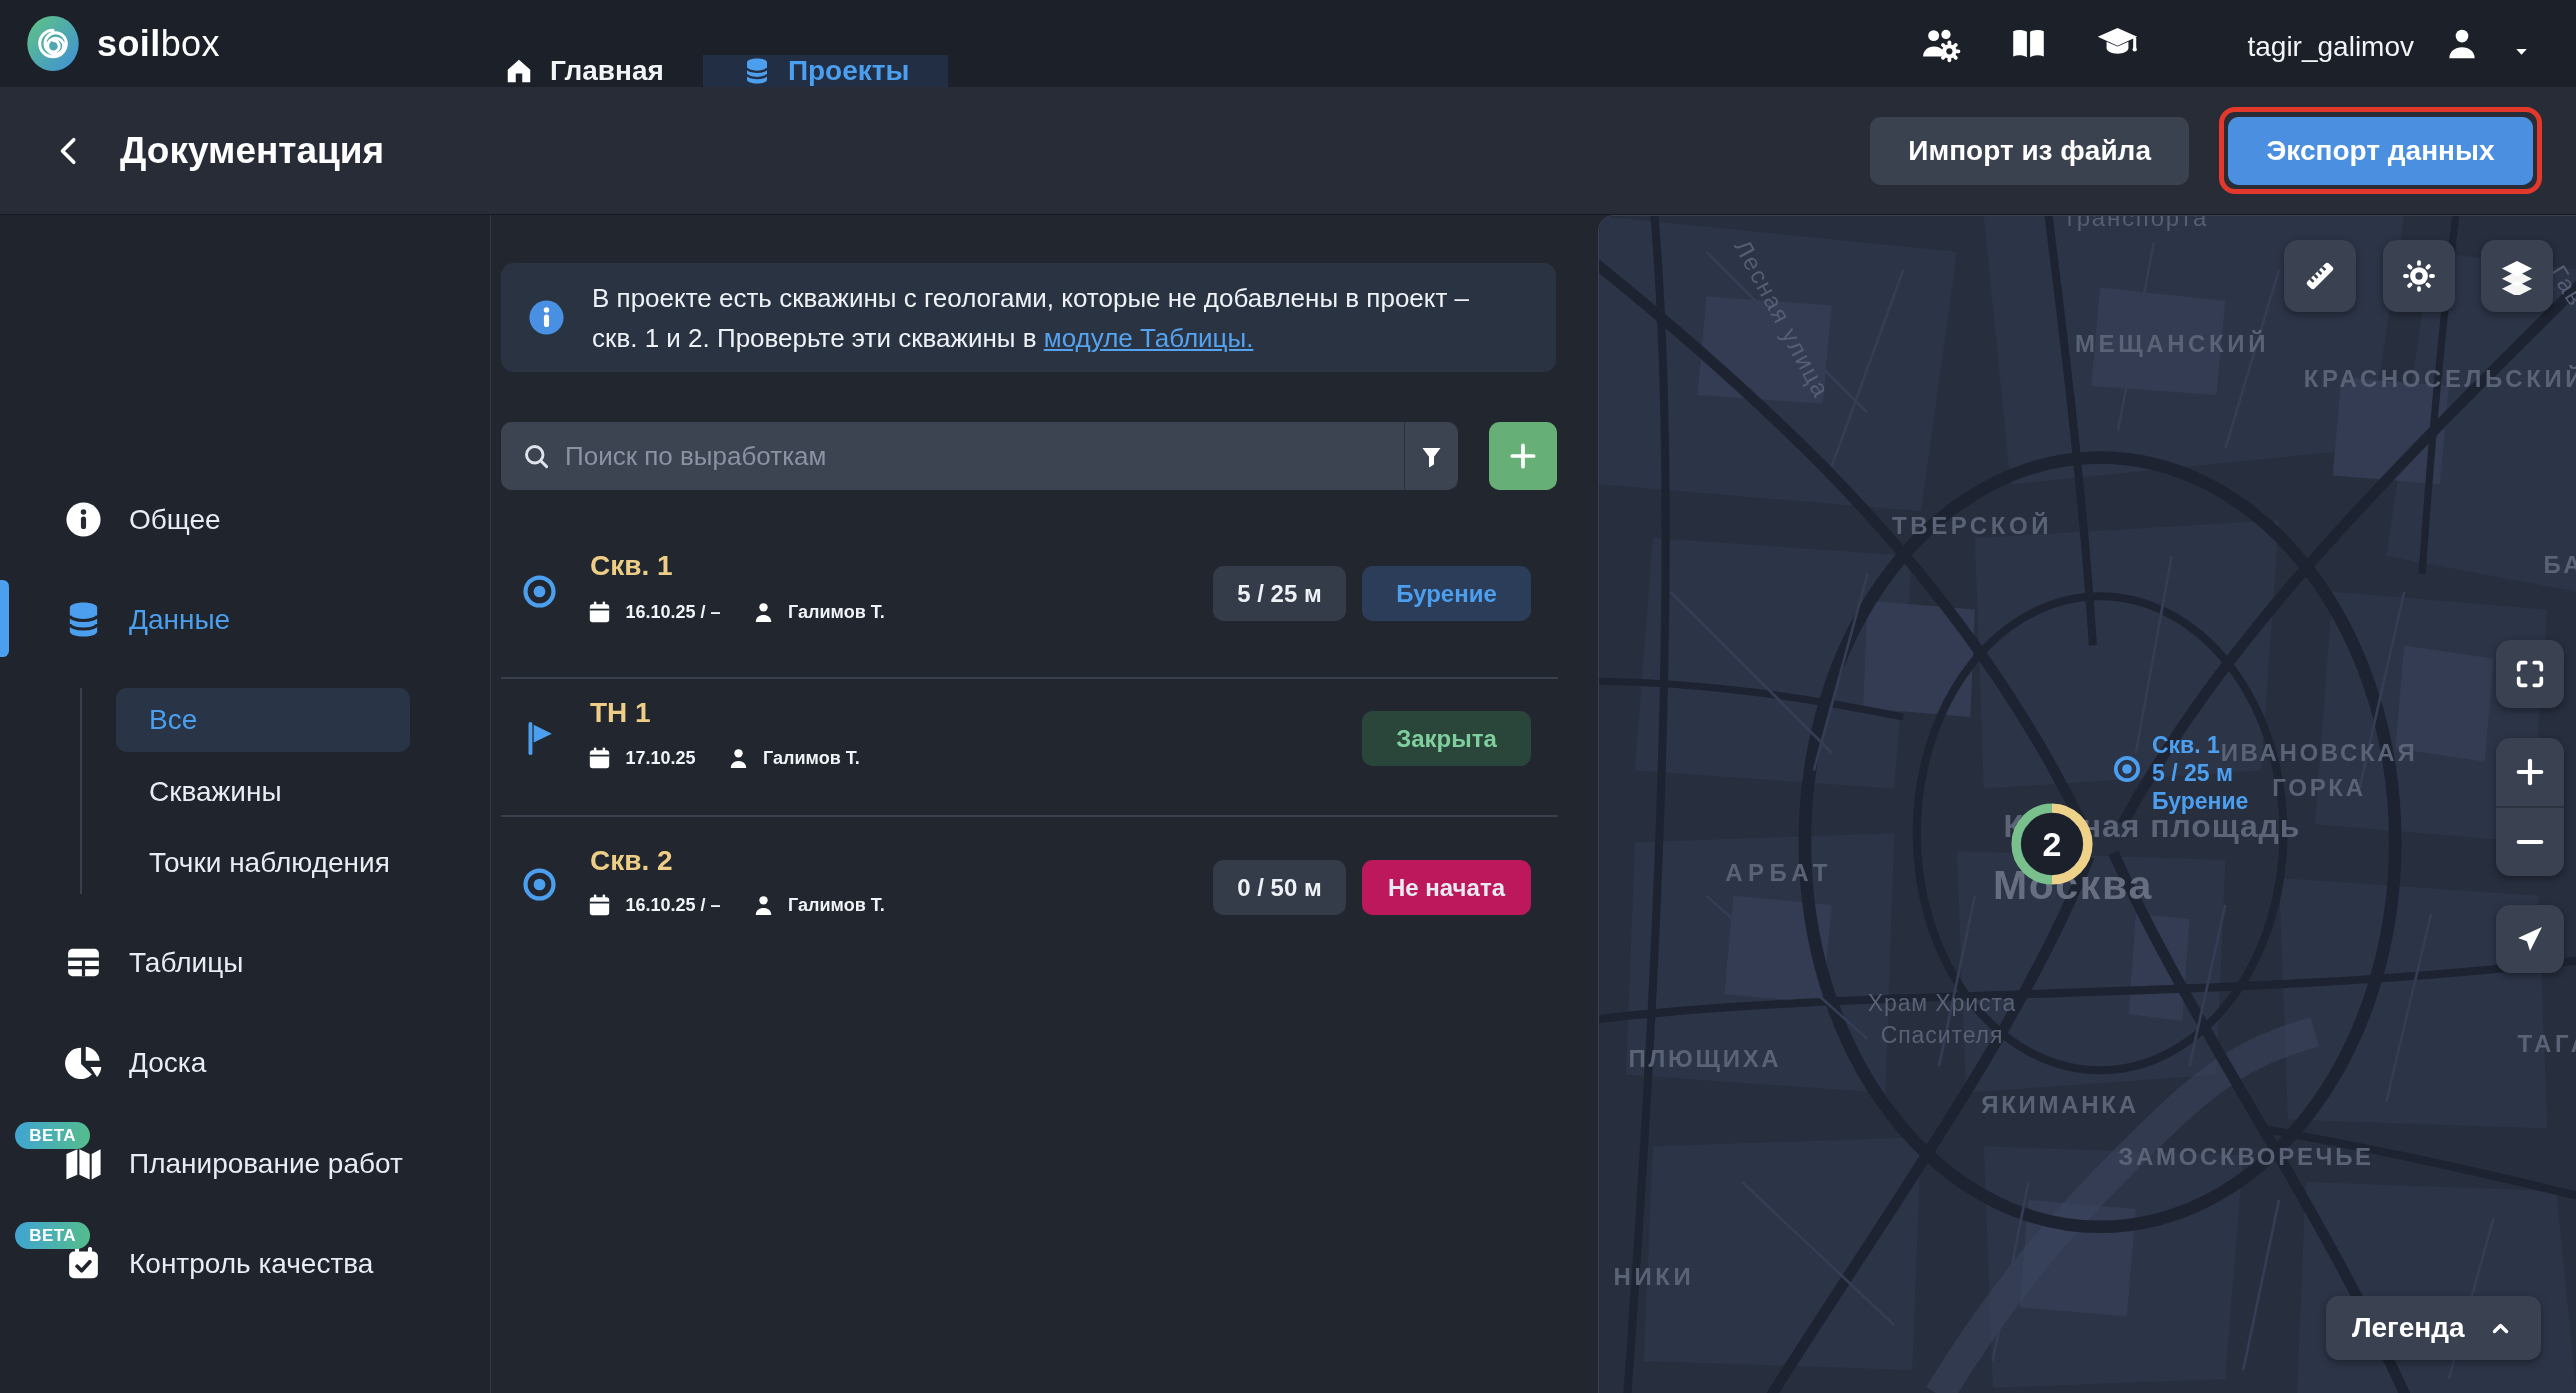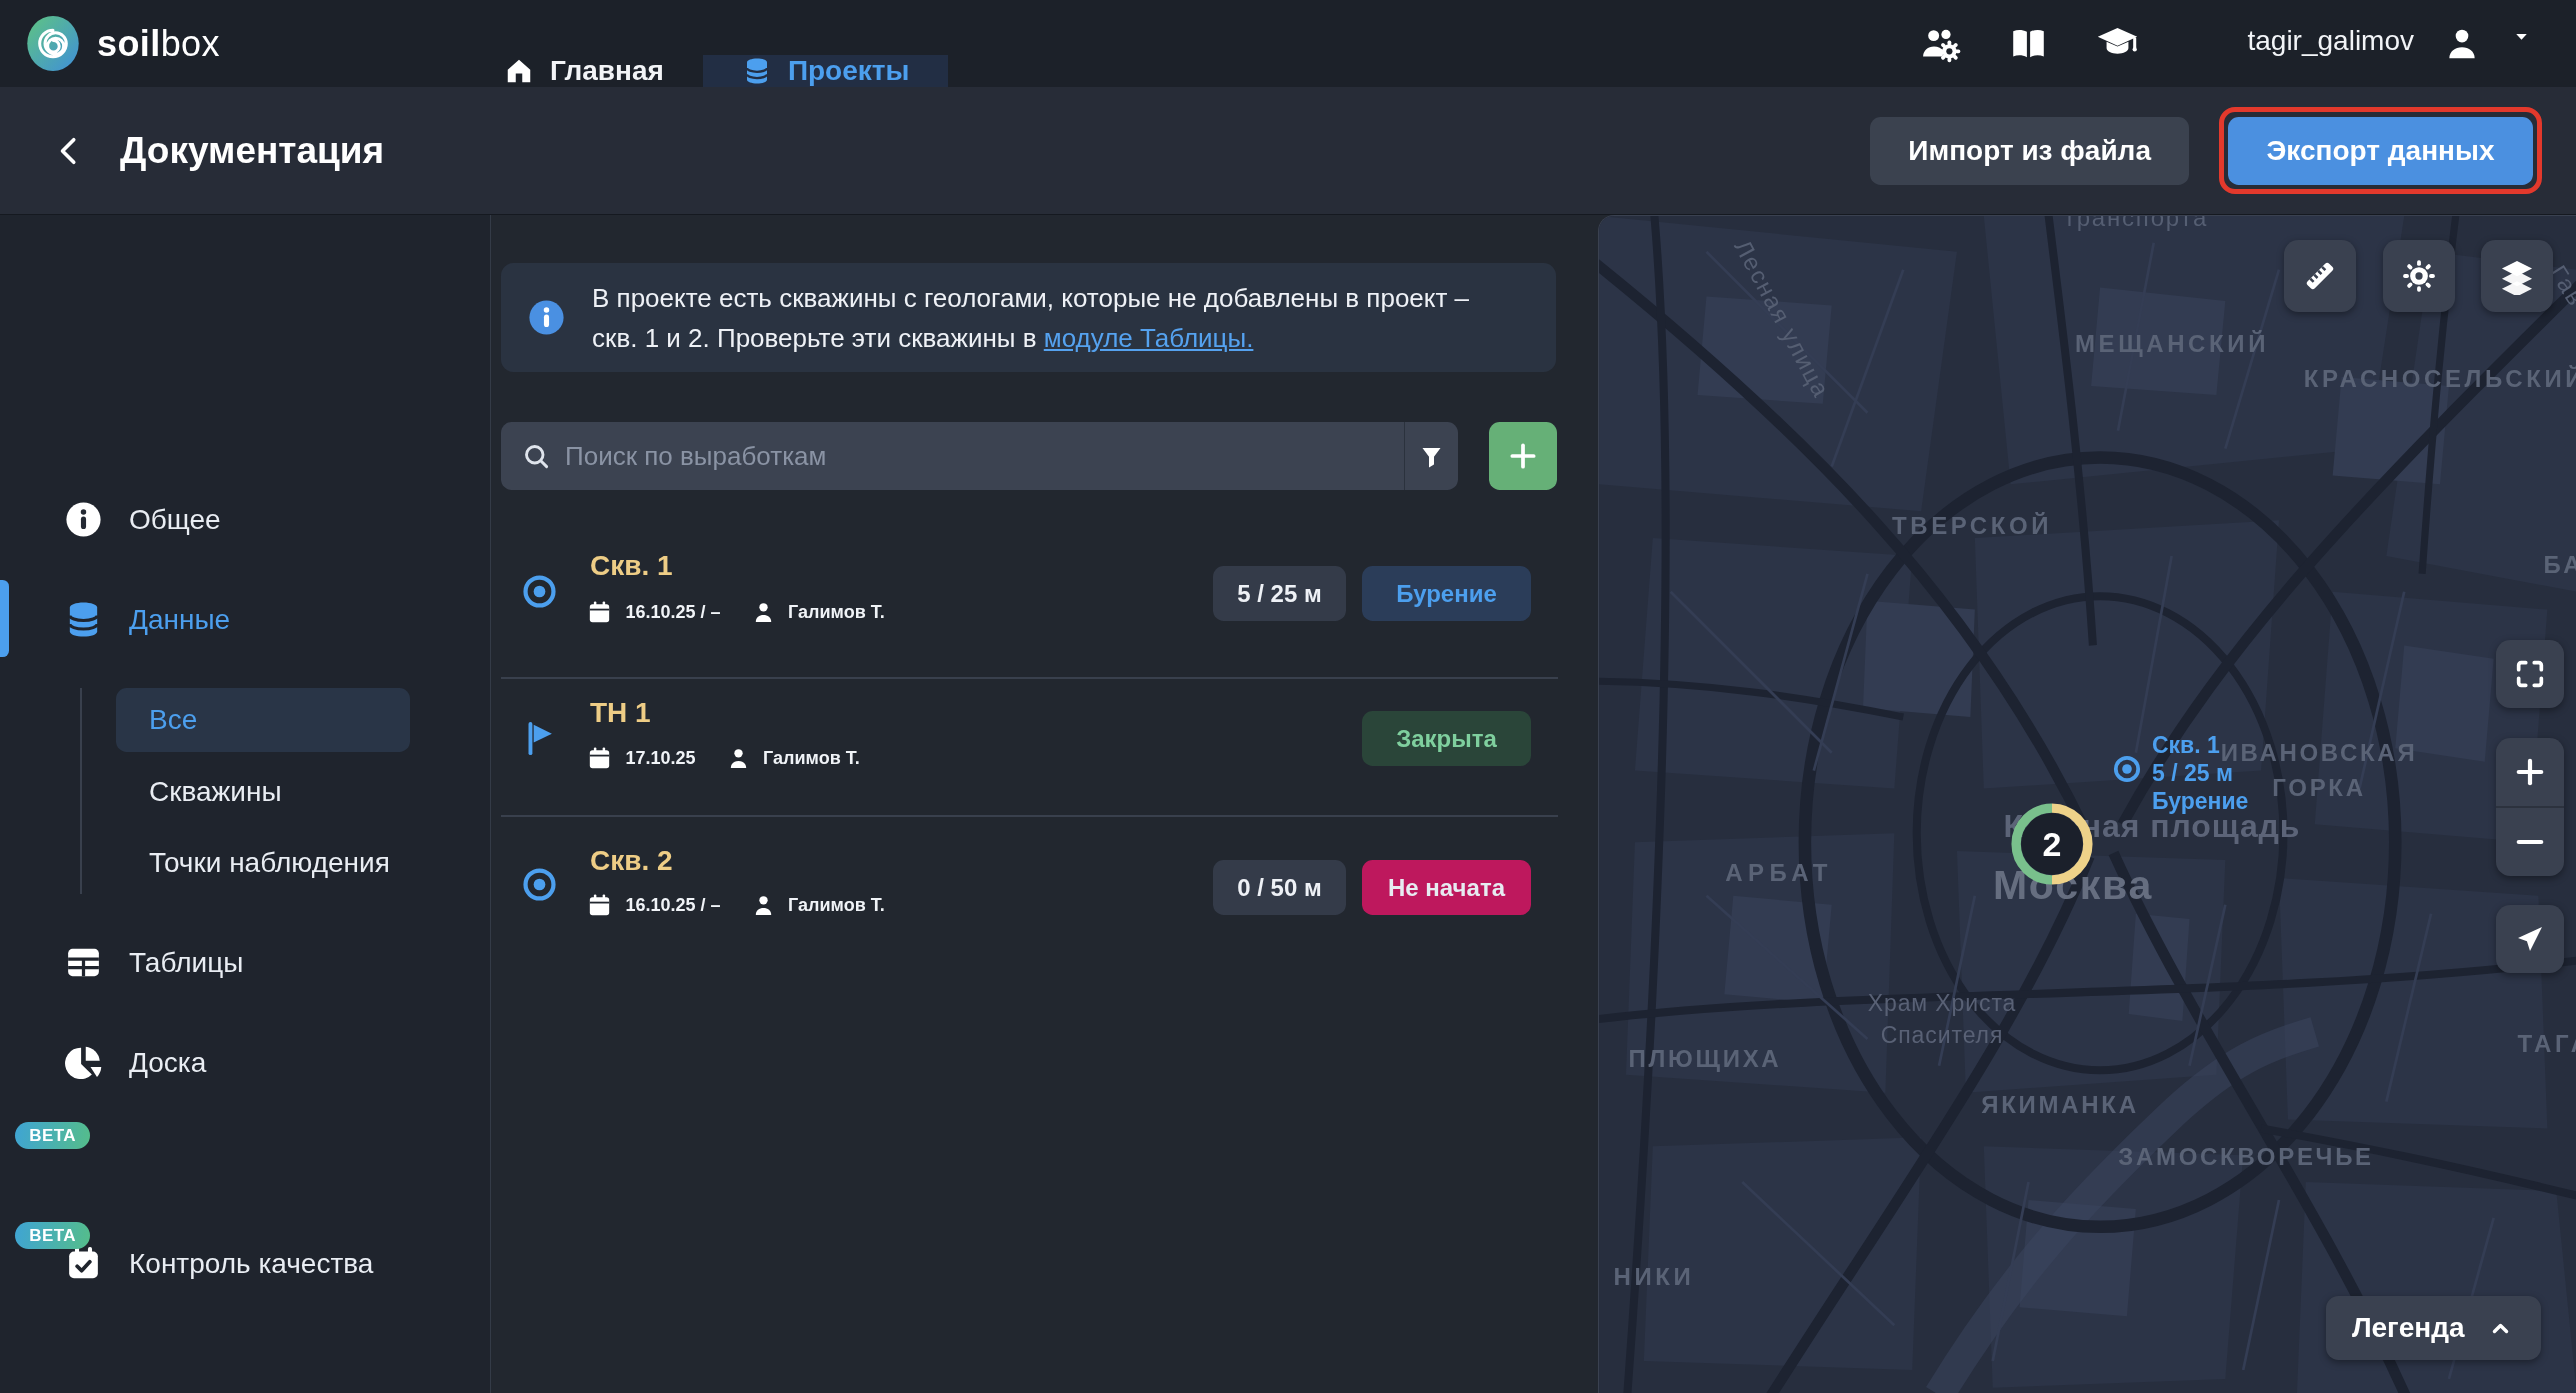--- a/index.html
+++ b/index.html
@@ -17,7 +17,7 @@
   .nav-tab.active{background:#222e44;color:#4c9fee}
   .nav-right{margin-left:auto;display:flex;align-items:center;gap:48px;margin-right:43px}
   .icon-btn{display:flex;align-items:center;justify-content:center;cursor:pointer}
-  .user{display:flex;align-items:flex-start;gap:29px;font-size:28px;font-weight:500;color:#f2f4f7;margin-left:60px;cursor:pointer}
+  .user{display:flex;align-items:flex-end;gap:29px;font-size:28px;font-weight:500;color:#f2f4f7;margin-left:60px;cursor:pointer}
 
   
   .header{position:absolute;top:87px;left:0;right:0;height:128px;background:#272c37;display:flex;align-items:center;border-bottom:1.8px solid #151920;z-index:30}

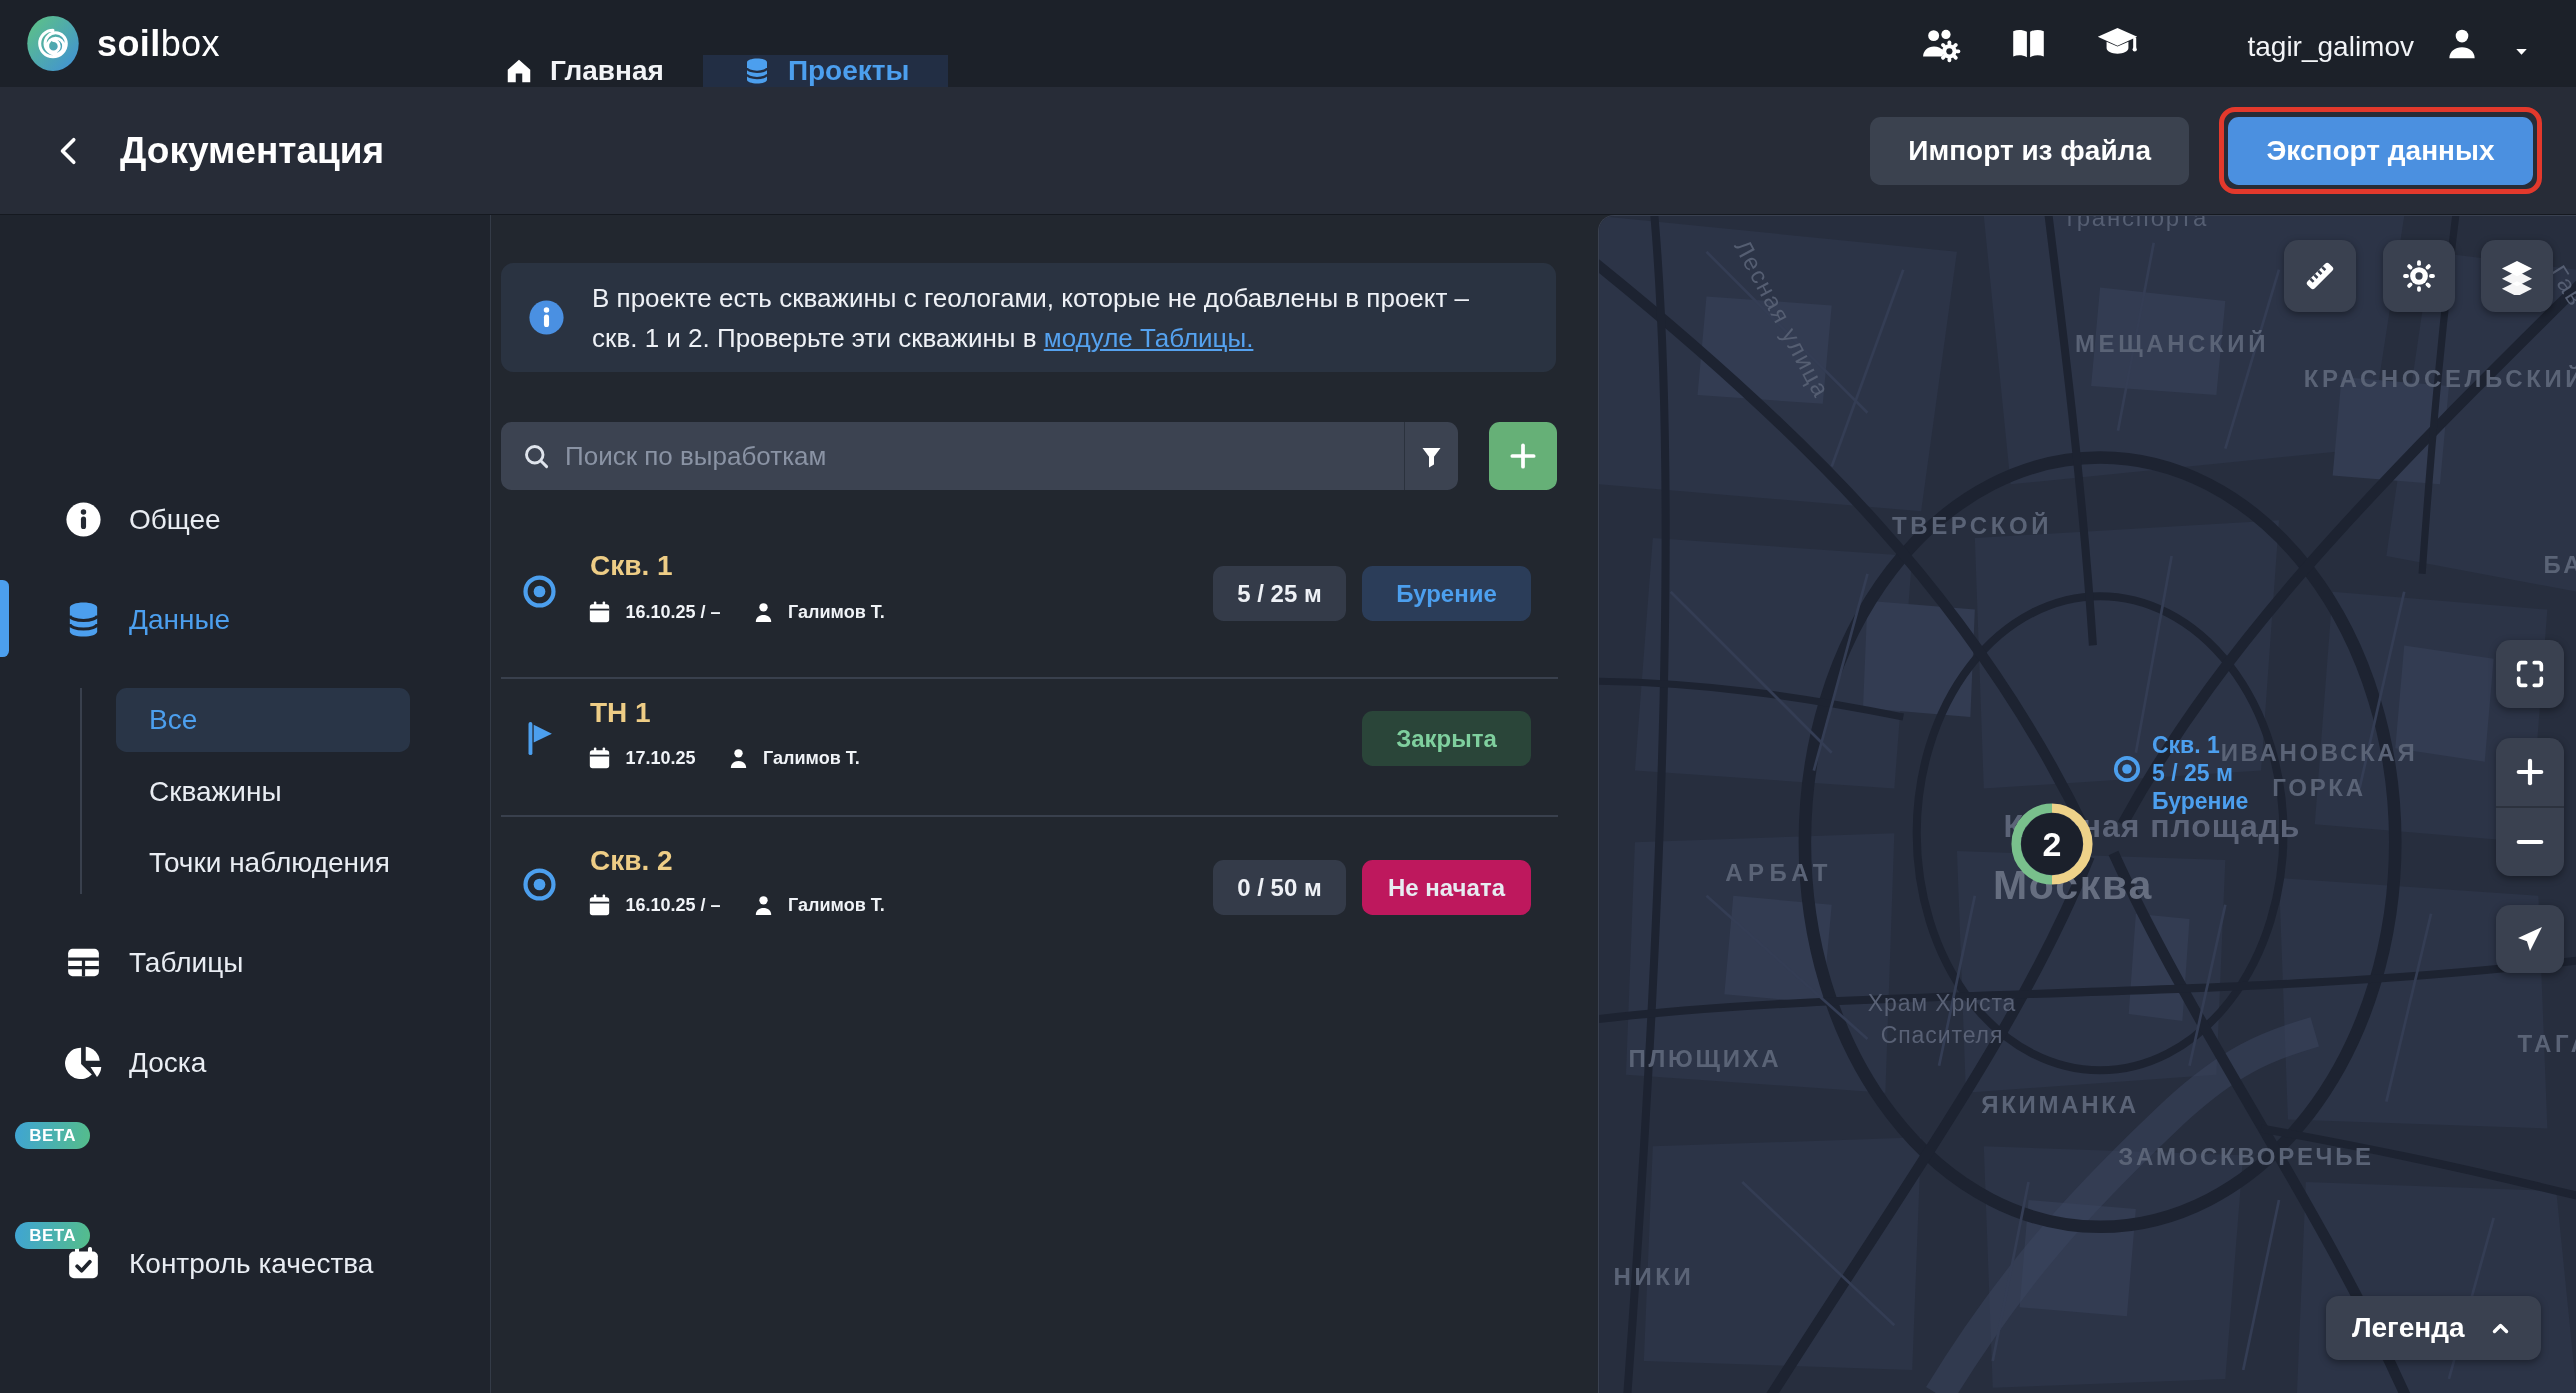--- a/index.html
+++ b/index.html
@@ -248,6 +248,16 @@
     </div>
 
     <span class="beta" style="top:907px">BETA</span>
+    <div class="side-item" style="top:919px">
+      <span style="display:flex">
+        <svg width="41" height="41" viewBox="0 0 24 24" fill="#fff">
+          <polygon points="2,6.4 8.4,3.6 8.4,18.6 2,21.4"></polygon>
+          <polygon points="9.6,3.6 15.6,6.4 15.6,21.4 9.6,18.6"></polygon>
+          <polygon points="16.8,6.4 22,3.6 22,18.6 16.8,21.4"></polygon>
+        </svg>
+      </span>
+      <span class="lbl">Планирование работ</span>
+    </div>
 
     <span class="beta" style="top:1007px">BETA</span>
     <div class="side-item" style="top:1019px">

